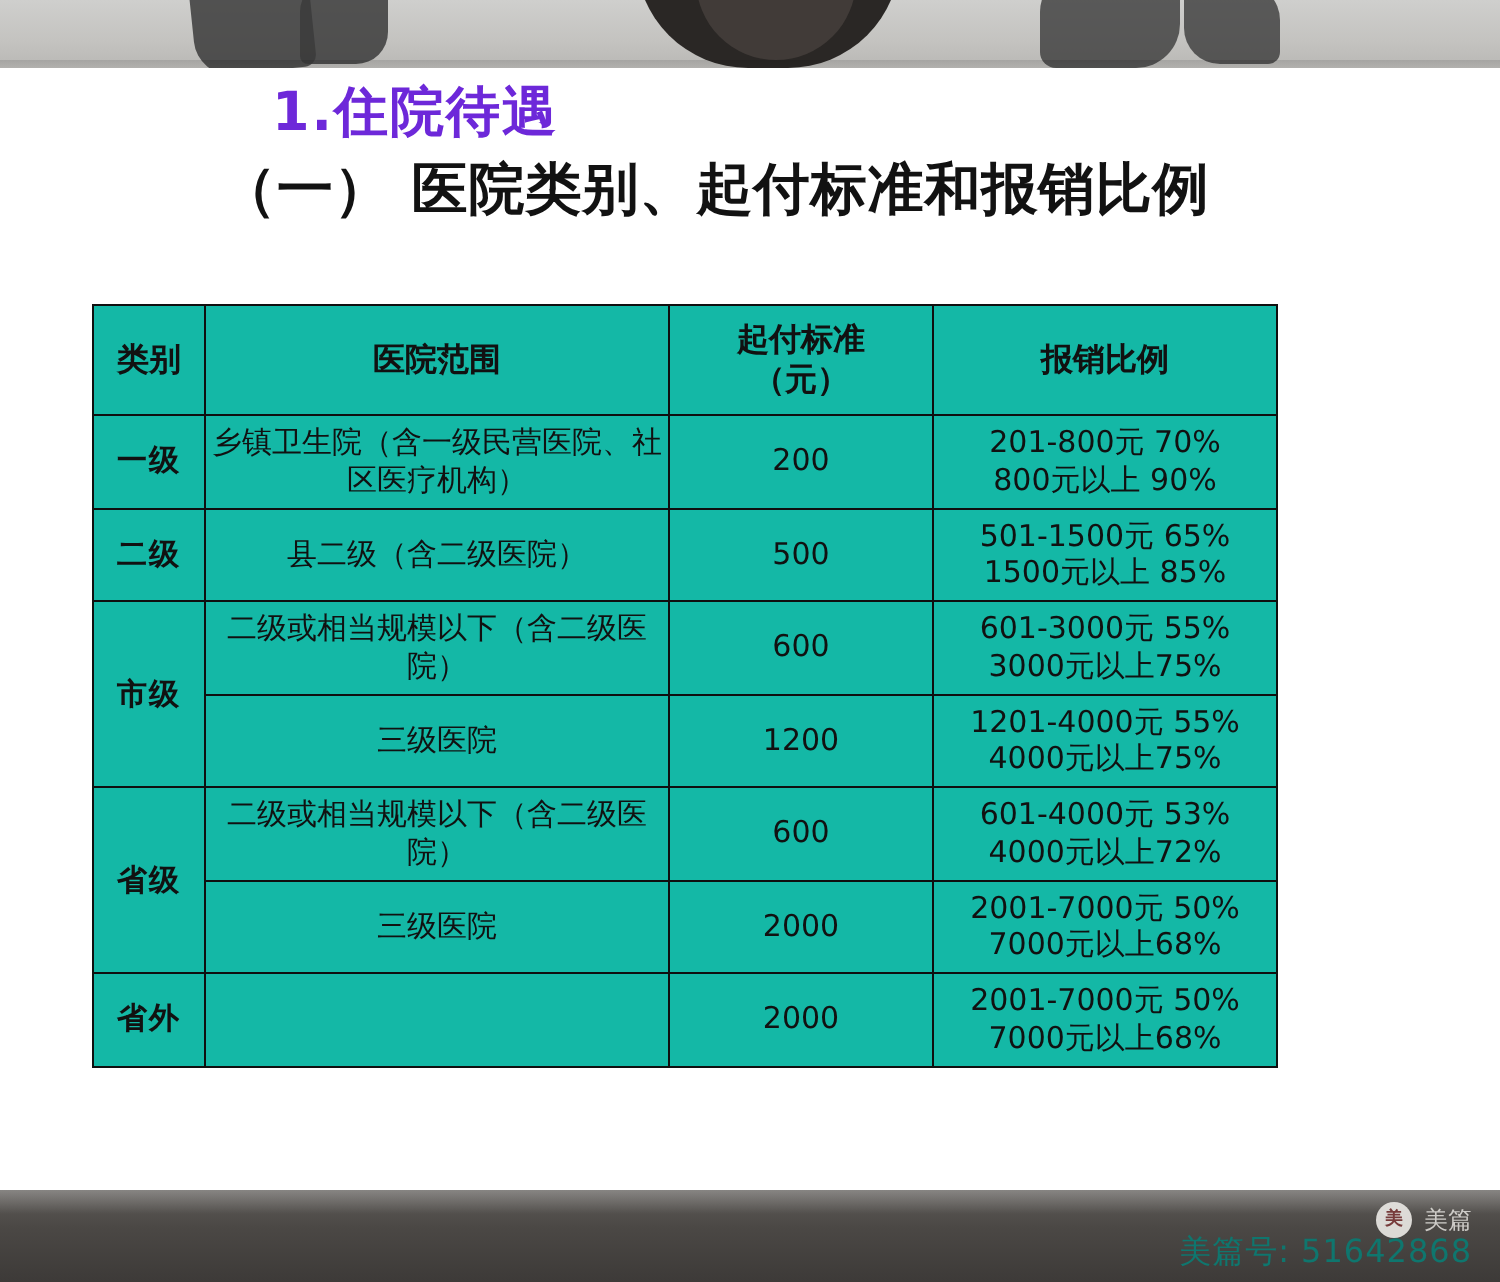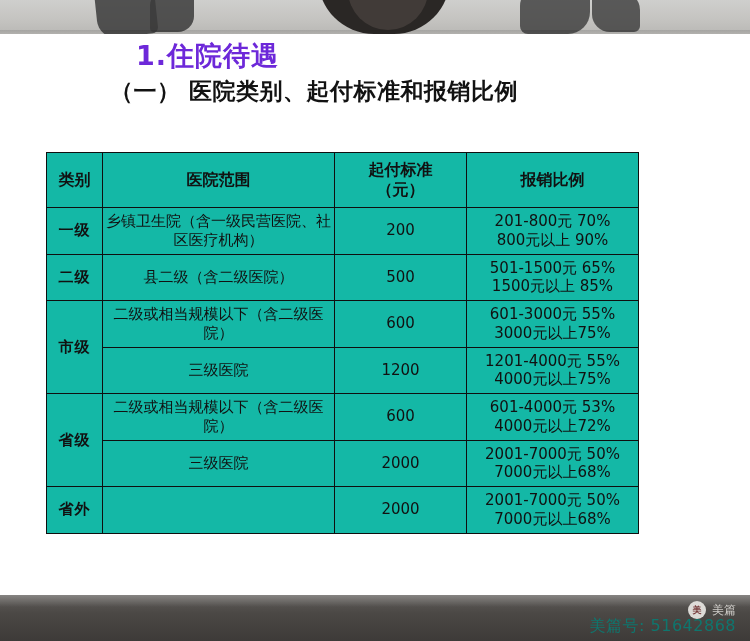--- a/index.html
+++ b/index.html
@@ -154,7 +154,7 @@
     position: absolute;
     left: 110px;
     top: 42px;
-    font-size: 23px;
+    font-size: 28px;
     font-weight: bold;
     color: #121212;
     letter-spacing: 0.5px;

